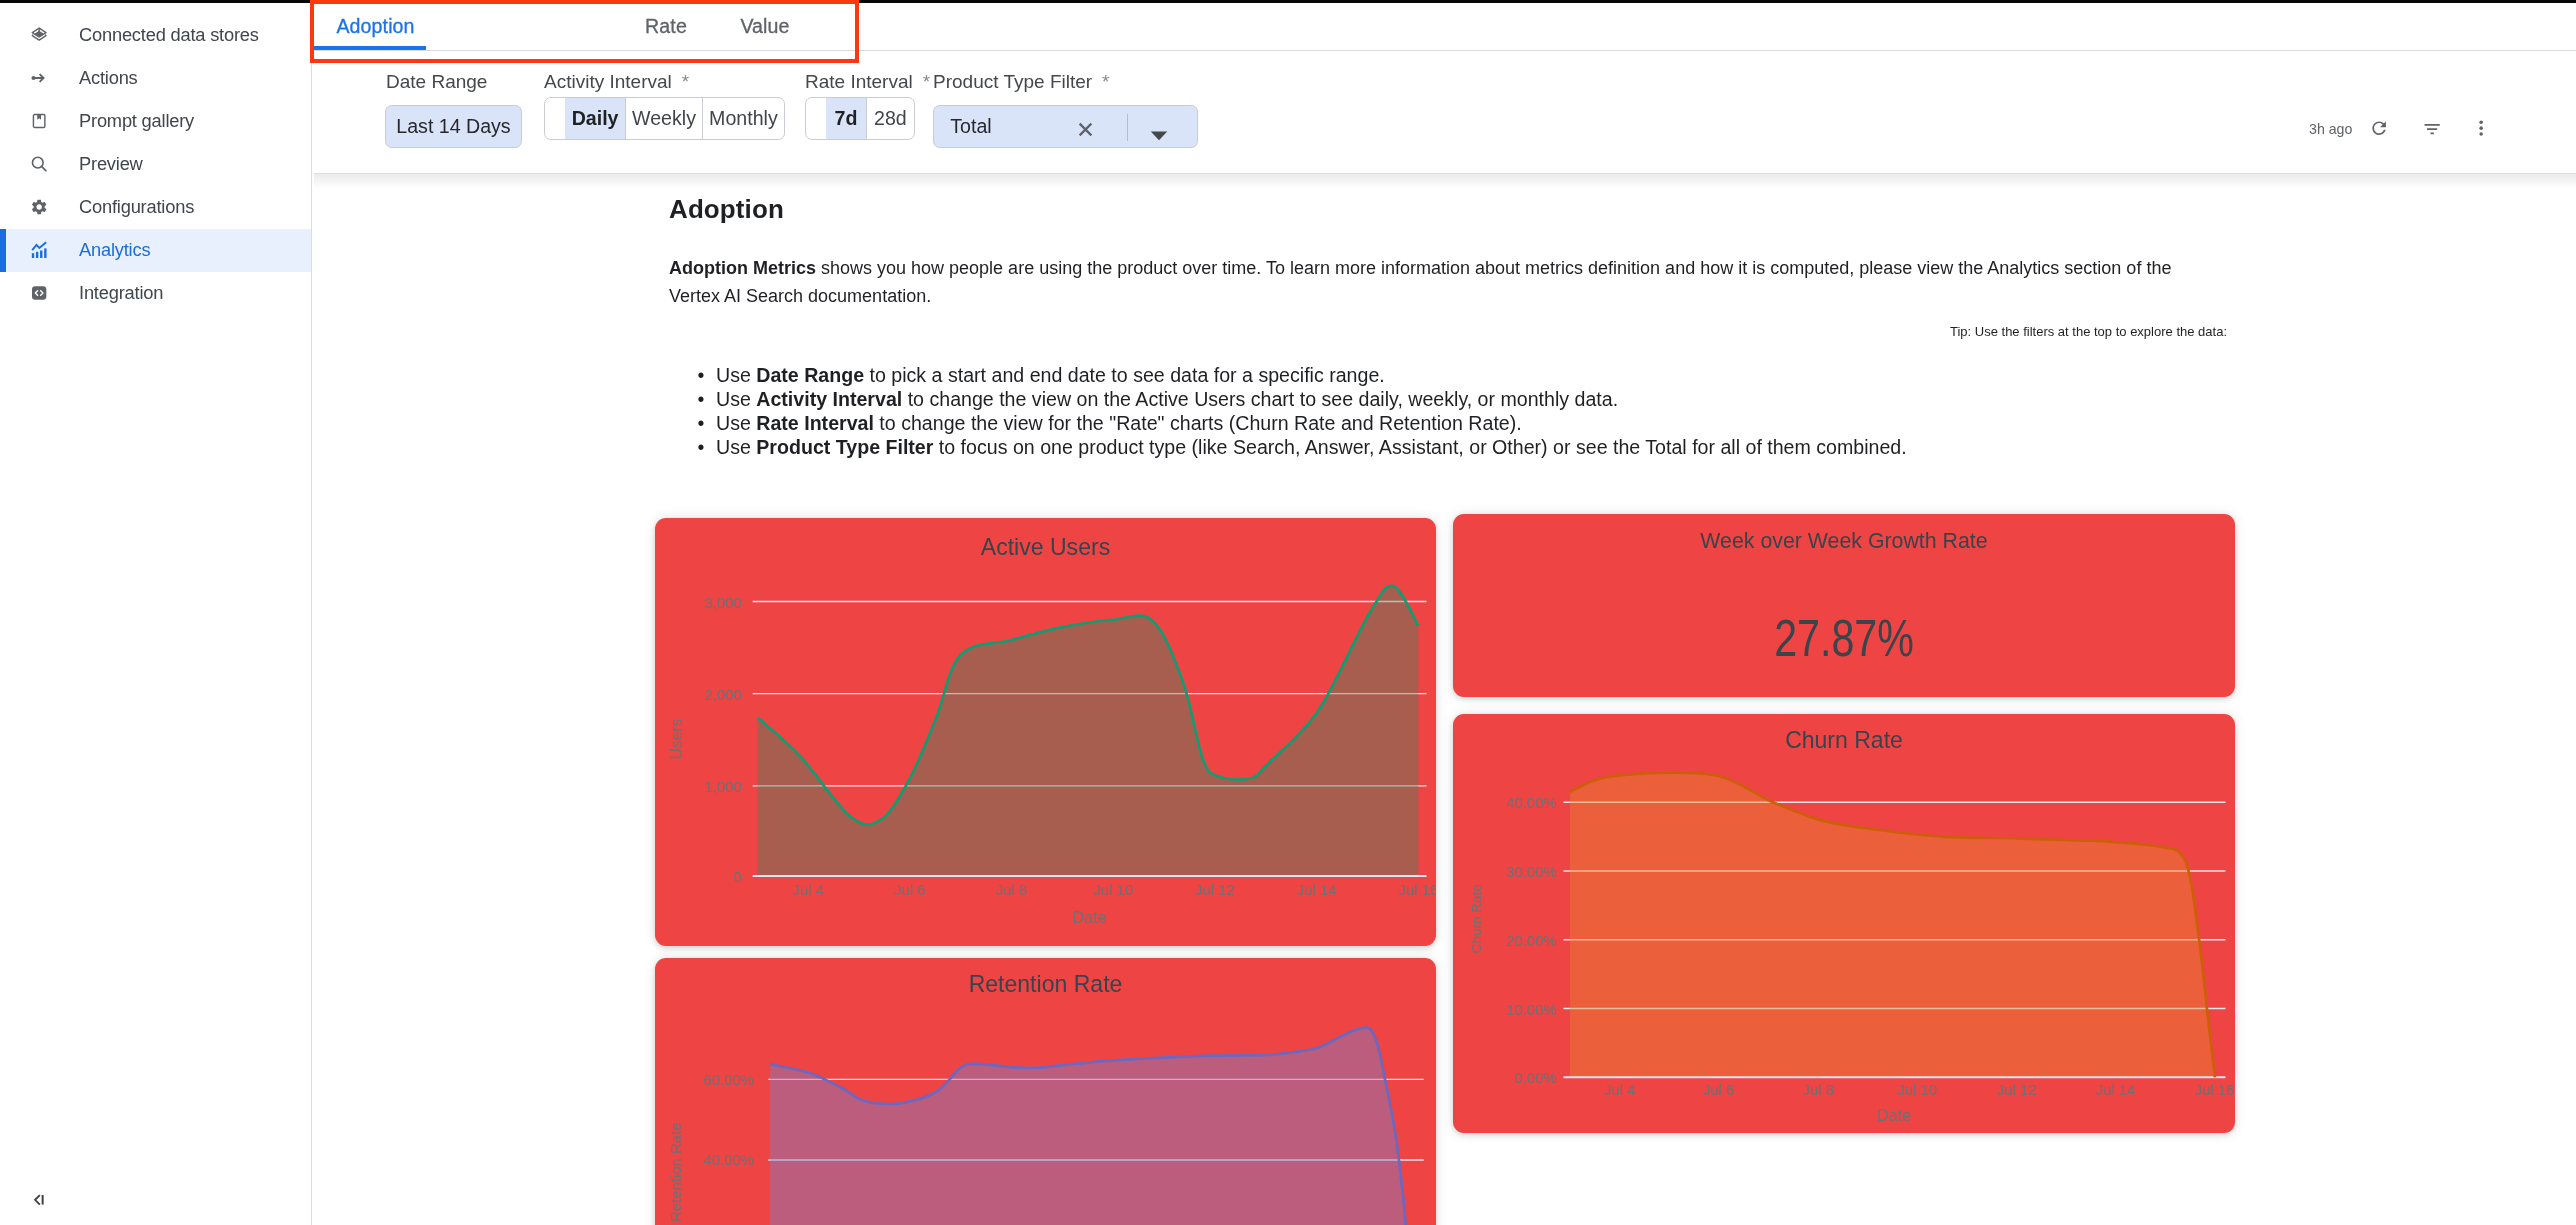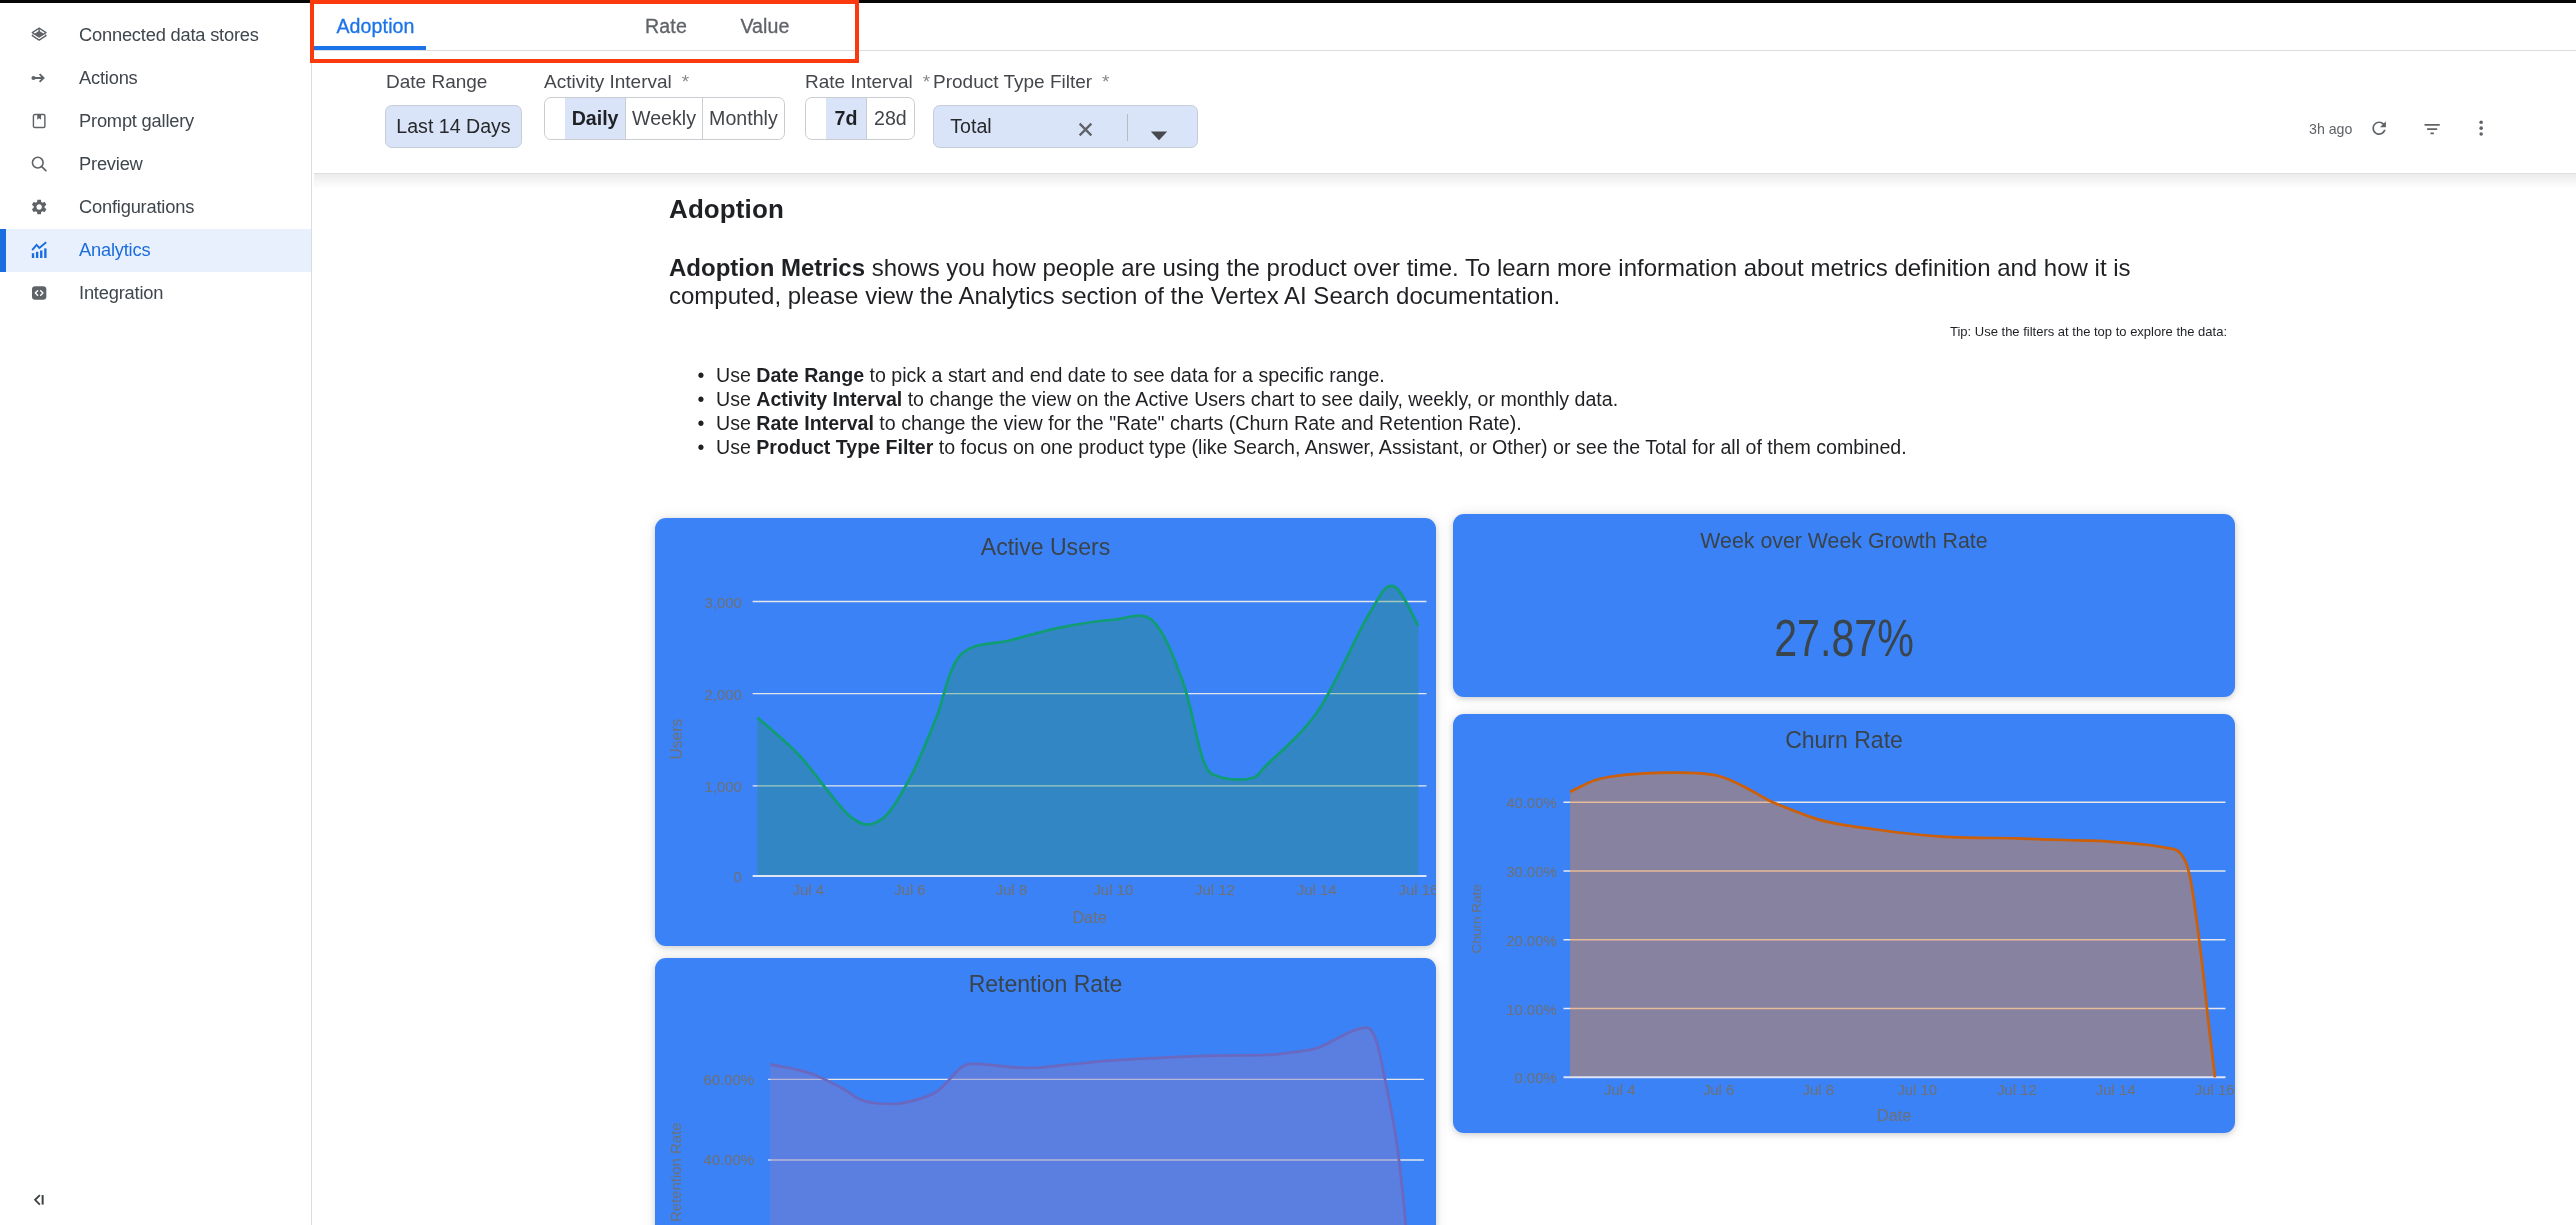--- a/index.html
+++ b/index.html
@@ -49,7 +49,7 @@
 #content { position:absolute; left:0; top:177px; width:2262px; height:1049px; background:#fff; overflow:hidden; }
 .ctext { position:absolute; left:355px; width:1558px; color:#1f2023; }
 #h1 { top:17px; font-size:26px; font-weight:bold; letter-spacing:0.1px; }
-#p1 { top:77px; font-size:24px; line-height:28px; letter-spacing:0px; }
+#p1 { top:77px; font-size:18px; line-height:28px; letter-spacing:0px; }
 #p2 { top:141px; font-size:13px; line-height:28px;text-align:right; }
 #ul1 { top:186px; font-size:19.6px; line-height:24px; }
 #ul1 .li { position:relative; padding-left:47px; }

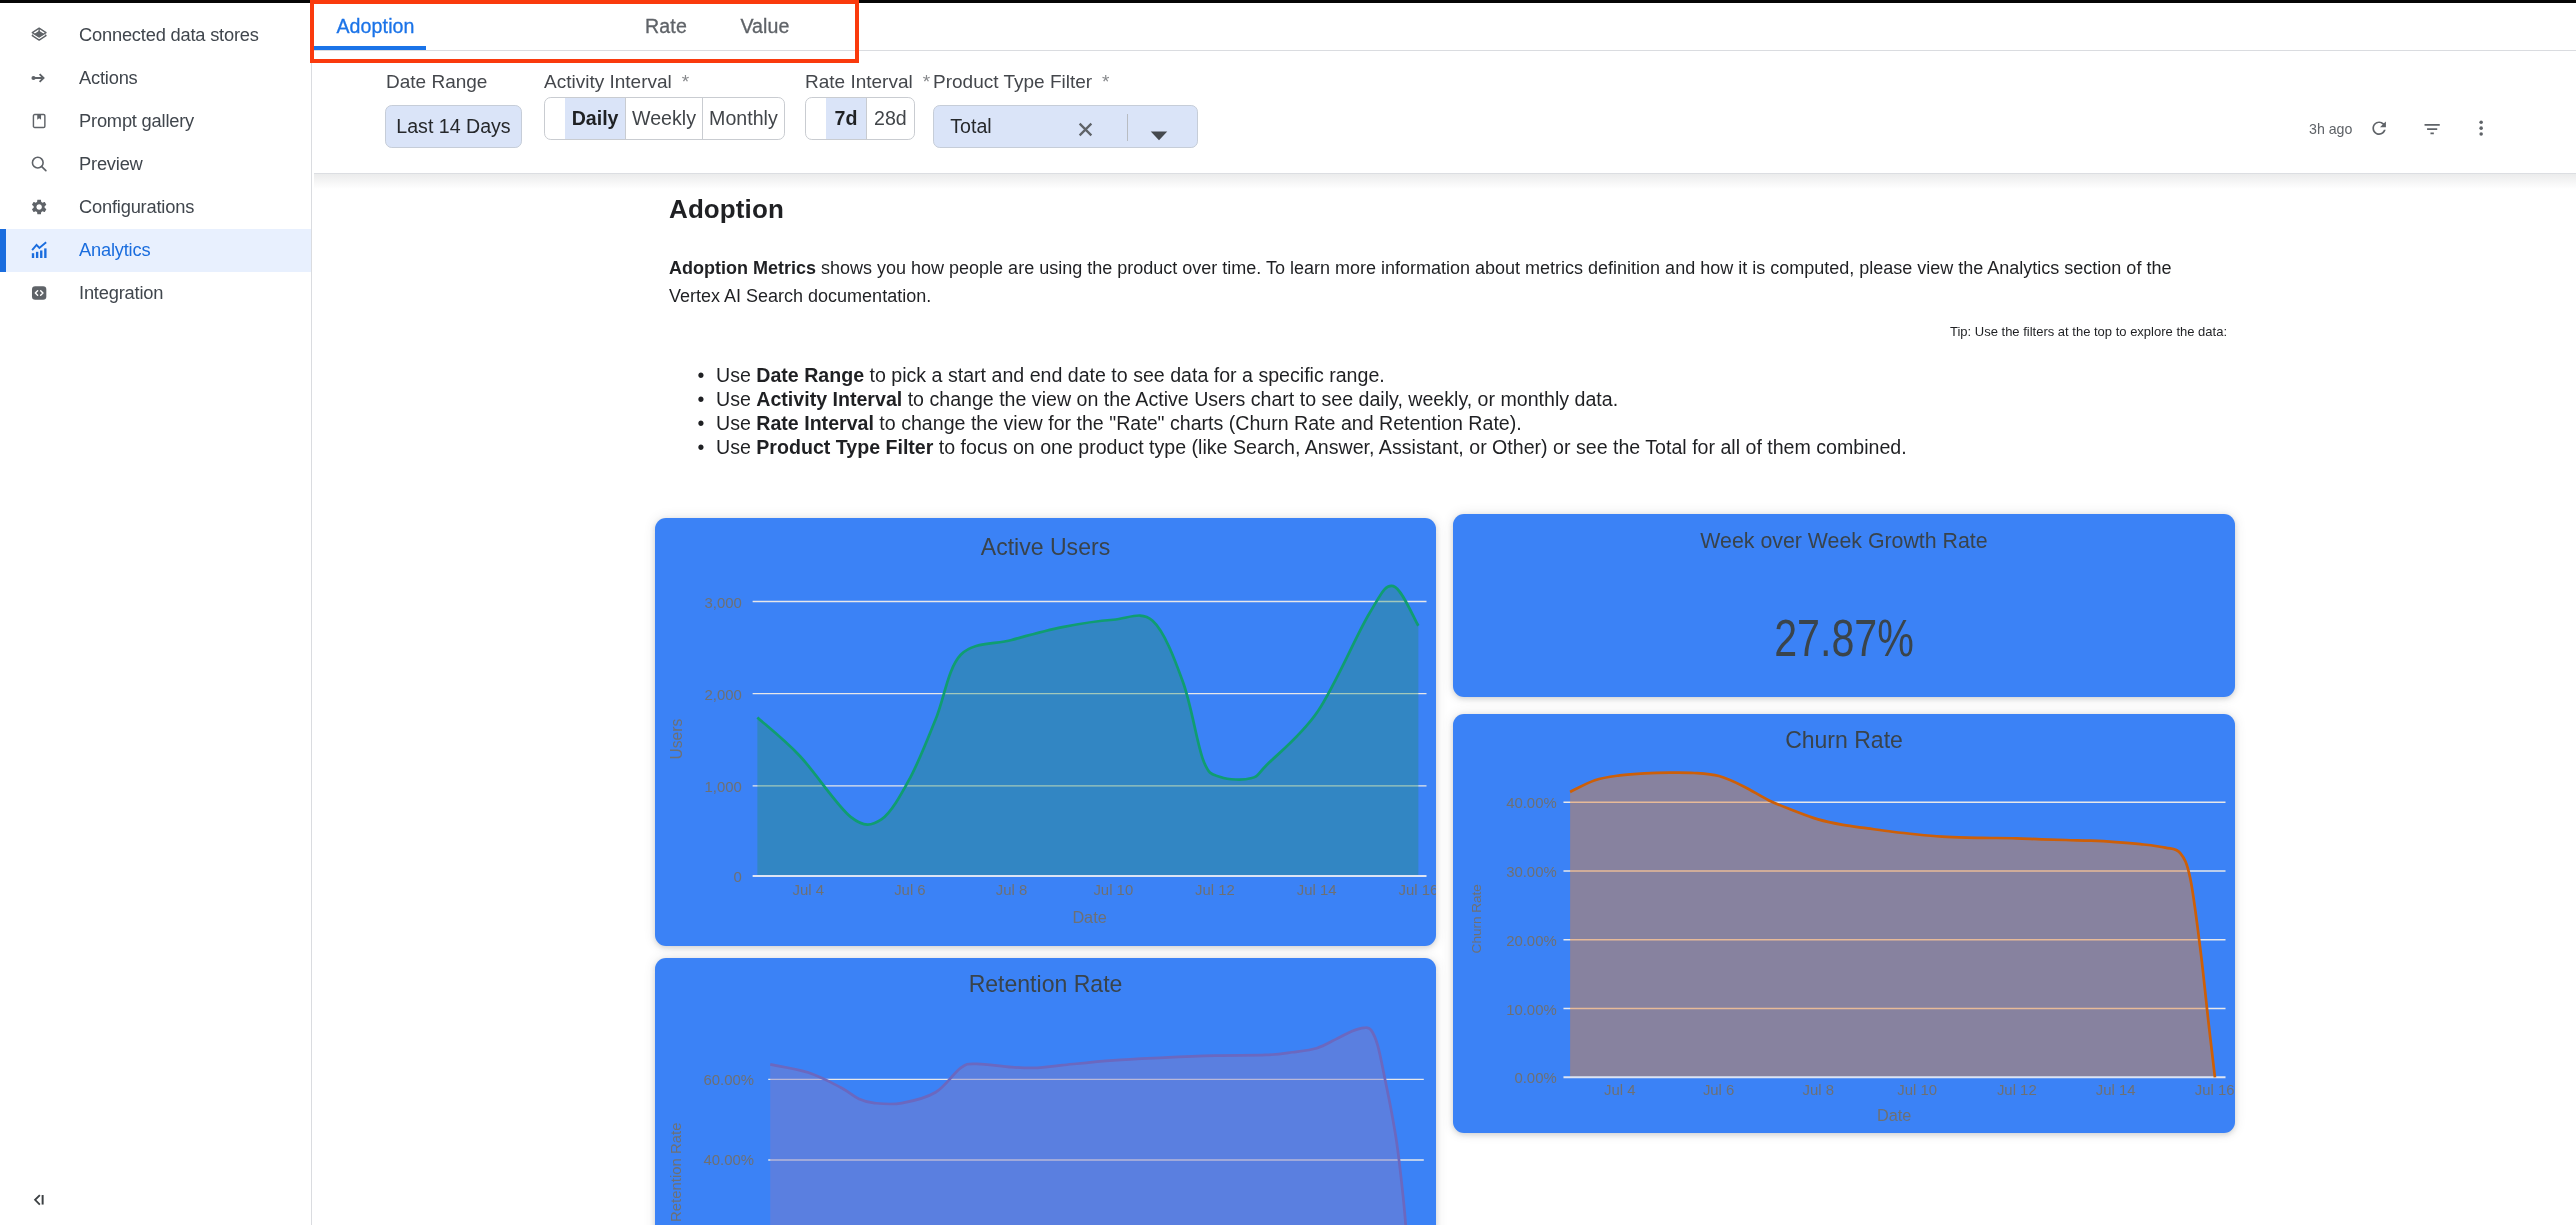--- a/index.html
+++ b/index.html
@@ -55,7 +55,7 @@
 #ul1 .li { position:relative; padding-left:47px; }
 #ul1 .li::before { content:"•"; position:absolute; left:28.5px; font-size:19.6px; }
 
-.card { position:absolute; background:#3b82f6; border-radius:11px;
+.card { position:absolute; background:#ef4444; border-radius:11px;
   box-shadow:0 2px 5.4px rgba(60,64,67,0.17), 0 0 11.5px rgba(60,64,67,0.13); }
 .card svg { display:block; }
 </style>

